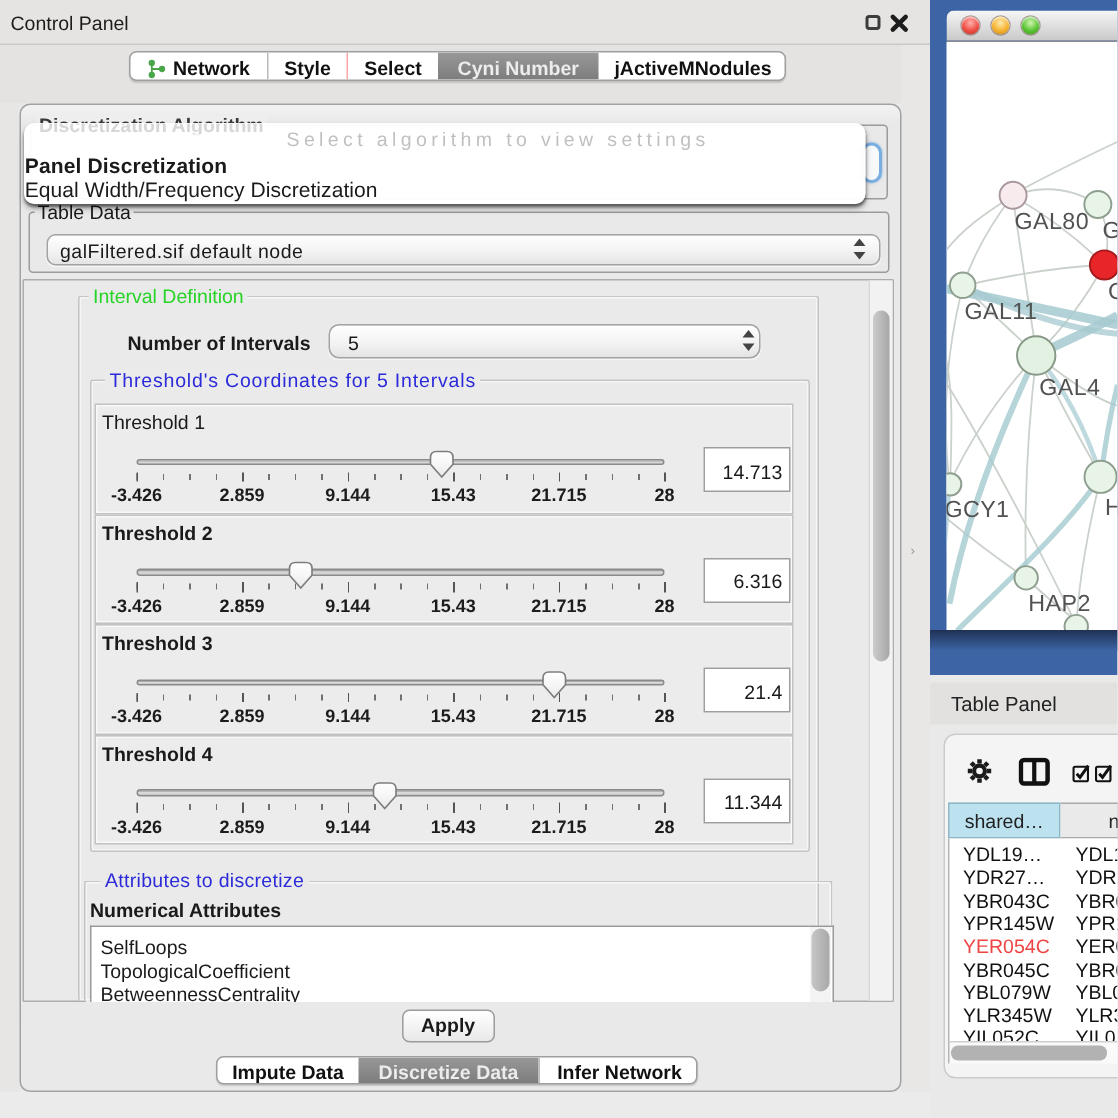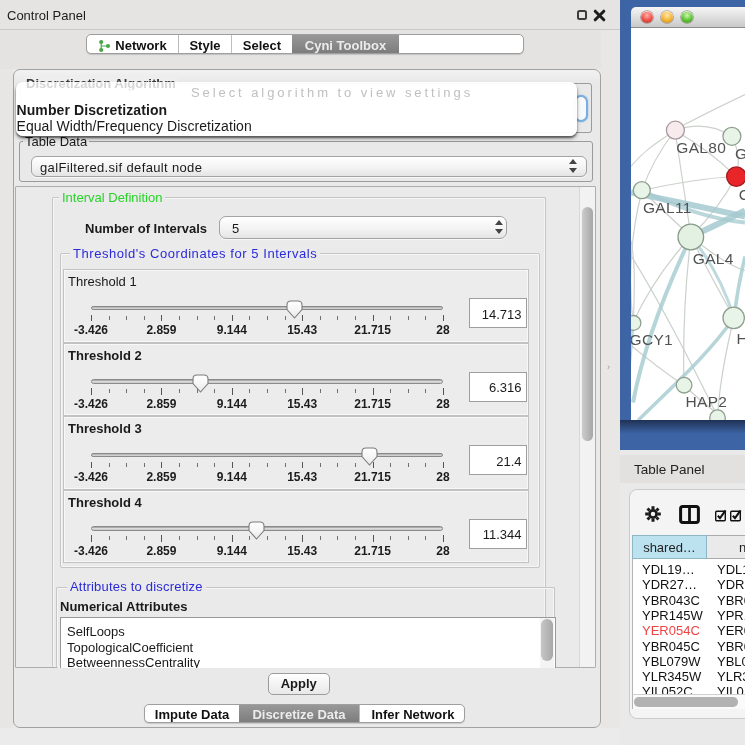--- a/index.html
+++ b/index.html
@@ -31,7 +31,7 @@
       </svg>Network</div>
 <div class="seg" style="left:91px;width:53px;border-left:1px solid #bbb">Style</div>
 <div class="seg" style="left:144px;width:61px;border-left:1px solid #fca5a5">Select</div>
-<div class="seg segdark" style="left:205px;width:107px">Cyni Toolbox</div>
+<div class="seg segdark" style="left:205px;width:107px">Cyni Number</div>
 </div>
 <div class="a" style="left:13px;top:69px;width:588px;height:659px;border:1px solid #a2a2a2;border-radius:7px;background:linear-gradient(#f2f2f2,#e9e9e9 12px)"></div>
 <div class="a" style="left:20px;top:83px;width:572px;height:50px;border:1px solid #9b9b9b;border-radius:3px"></div>

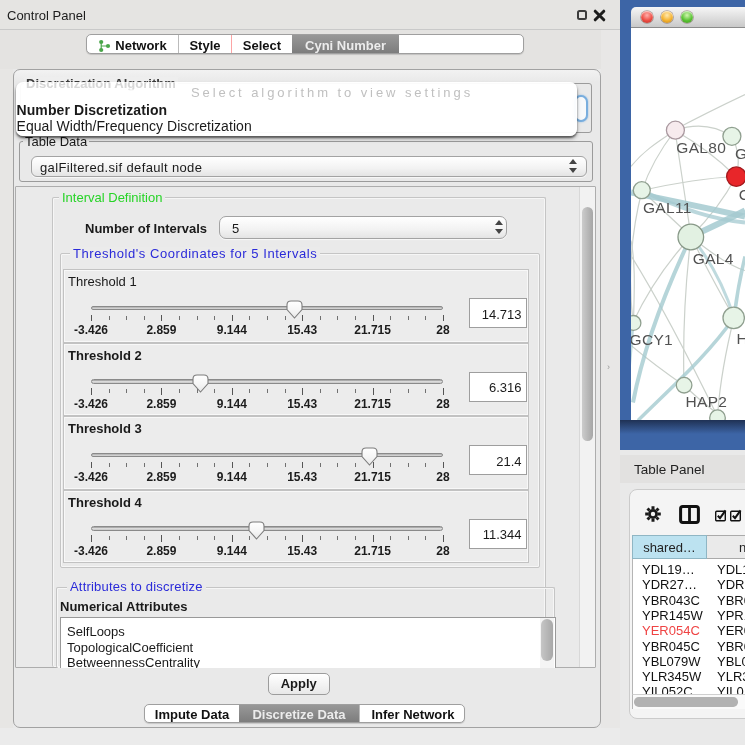--- a/index.html
+++ b/index.html
@@ -32,6 +32,7 @@
 <div class="seg" style="left:91px;width:53px;border-left:1px solid #bbb">Style</div>
 <div class="seg" style="left:144px;width:61px;border-left:1px solid #fca5a5">Select</div>
 <div class="seg segdark" style="left:205px;width:107px">Cyni Number</div>
+<div class="seg" style="left:312px;width:126px">jActiveMNodules</div>
 </div>
 <div class="a" style="left:13px;top:69px;width:588px;height:659px;border:1px solid #a2a2a2;border-radius:7px;background:linear-gradient(#f2f2f2,#e9e9e9 12px)"></div>
 <div class="a" style="left:20px;top:83px;width:572px;height:50px;border:1px solid #9b9b9b;border-radius:3px"></div>

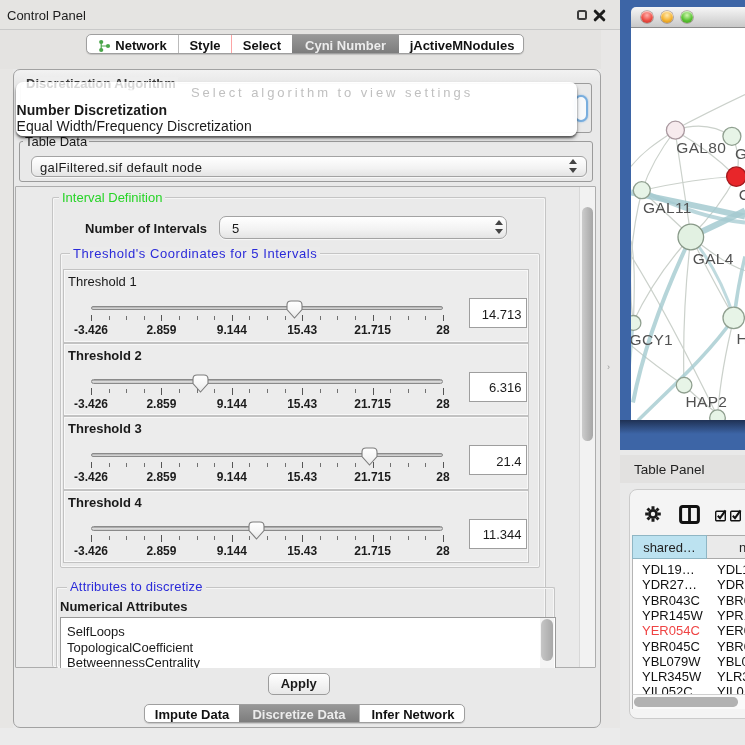--- a/index.html
+++ b/index.html
@@ -275,6 +275,6 @@
 <div class="a" style="left:16px;top:82px;width:561px;height:54px;background:rgba(255,255,255,.96);border-radius:7px 7px 7px 7px;box-shadow:0 2px 2px rgba(0,0,0,.5),0 3px 4px rgba(0,0,0,.25)"></div>
 <div class="a" style="left:24px;top:76.5px;padding:0 2px;font-weight:700;color:#d7d7d7;line-height:13px;clip-path:inset(6px 0 0 0)">Discretization Algorithm</div>
 <div class="a" style="left:191px;top:84.5px;color:#c0c0c0;font-size:13px;letter-spacing:2.92px">Select algorithm to view settings</div>
-<div class="a" style="left:16.5px;top:103.5px;font-weight:700;font-size:14px;line-height:13px;letter-spacing:.1px">Number Discretization</div>
+<div class="a" style="left:16.5px;top:103.5px;font-weight:700;font-size:14px;line-height:13px;letter-spacing:.1px">Panel Discretization</div>
 <div class="a" style="left:16.5px;top:119.5px;font-size:14px;line-height:13px;letter-spacing:.05px">Equal Width/Frequency Discretization</div>
 </body></html>

